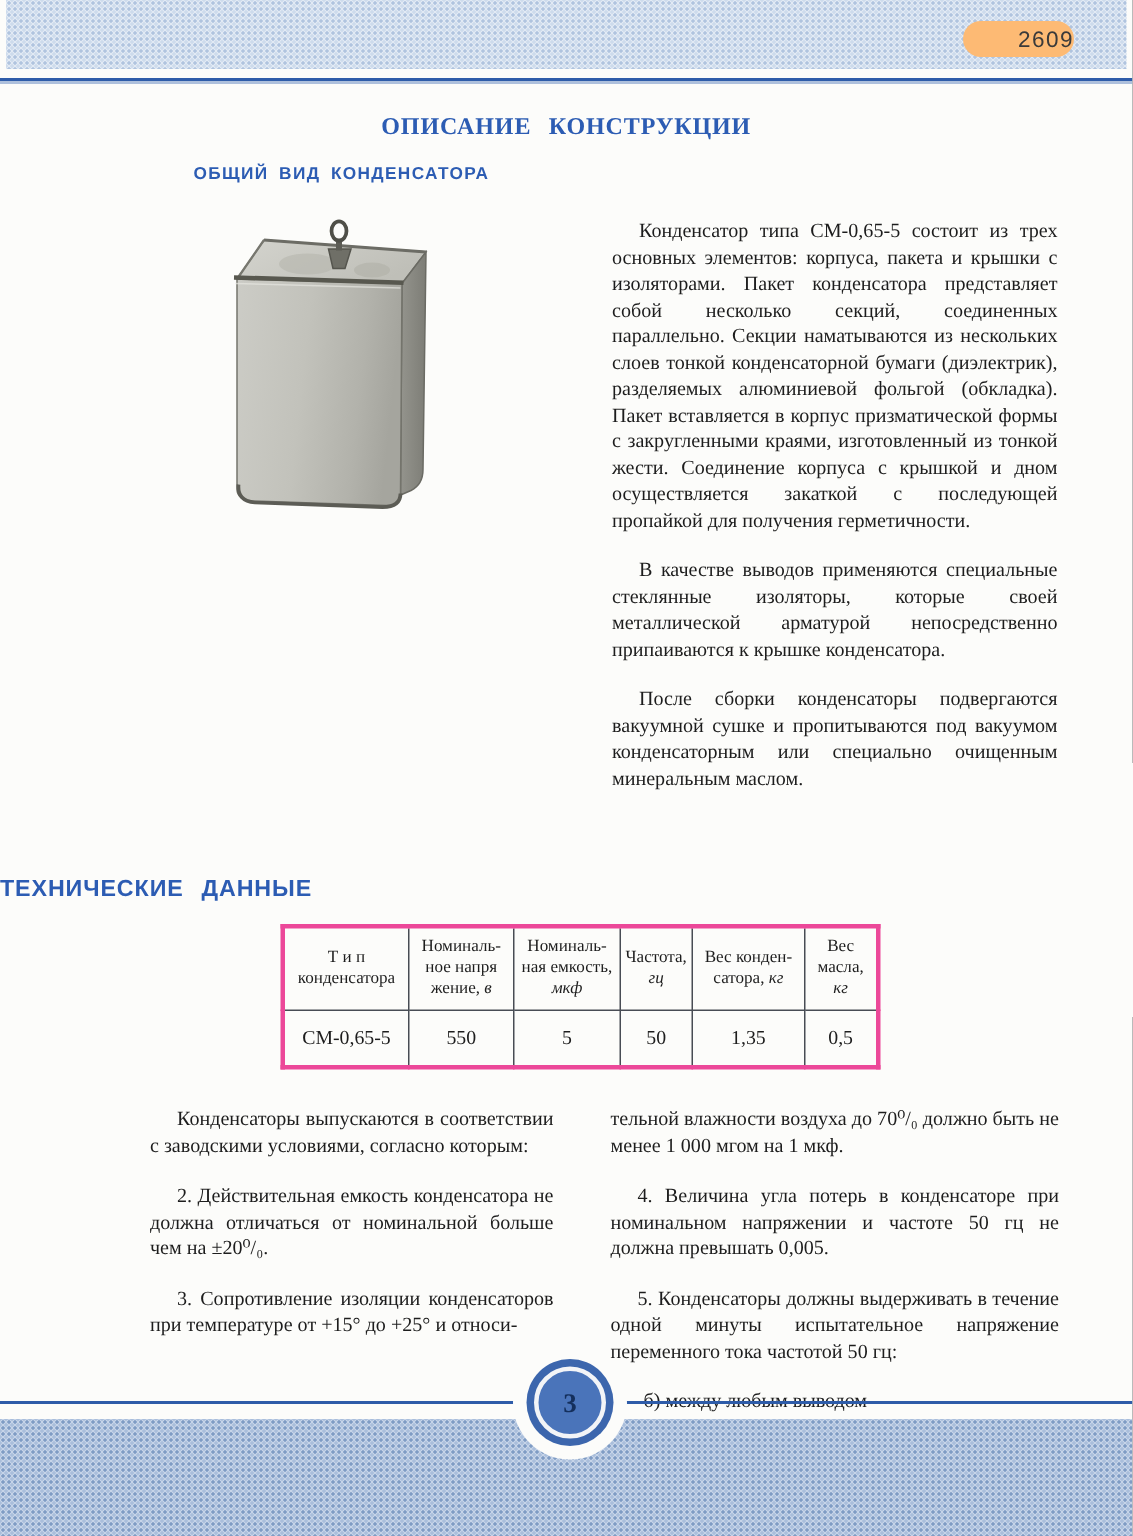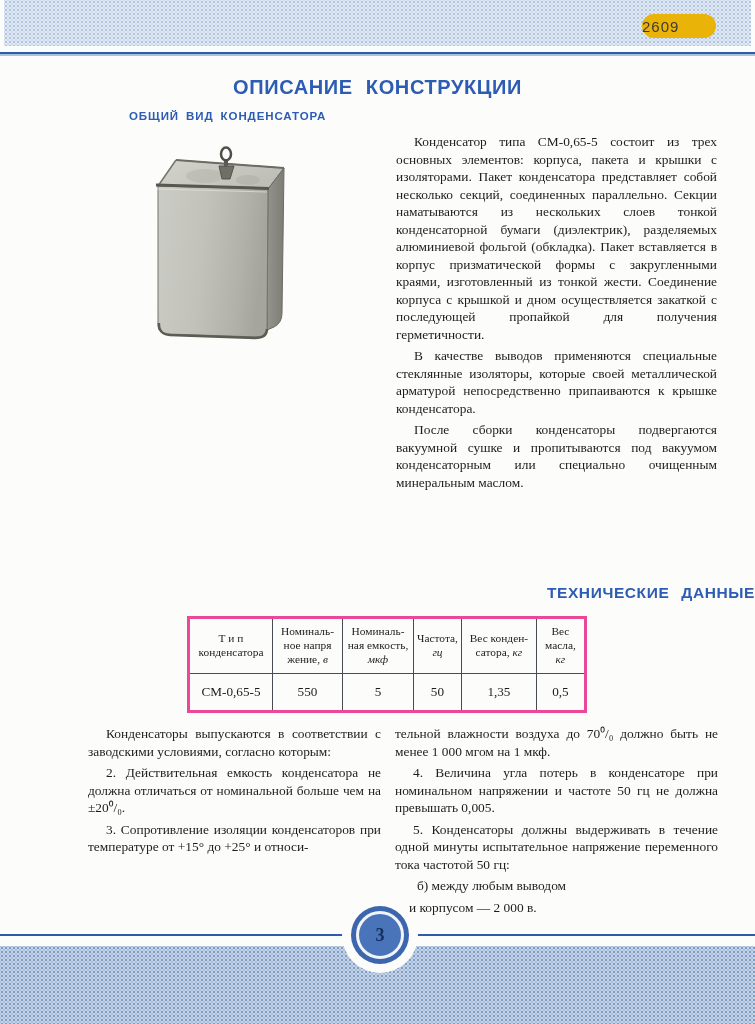--- a/index.html
+++ b/index.html
@@ -17,8 +17,8 @@
   }
   .doc-number-pill{
     position:absolute;top:14px;right:39px;width:74px;height:24px;
-    background:#eab308;border-radius:12px;
-    display:flex;align-items:center;justify-content:flex-start;
+    background:#fdba74;border-radius:12px;
+    display:flex;align-items:center;justify-content:flex-end;
     font-family:"Liberation Sans",sans-serif;font-size:15px;letter-spacing:1px;color:#3a3a3a;
   }
   .top-rule{

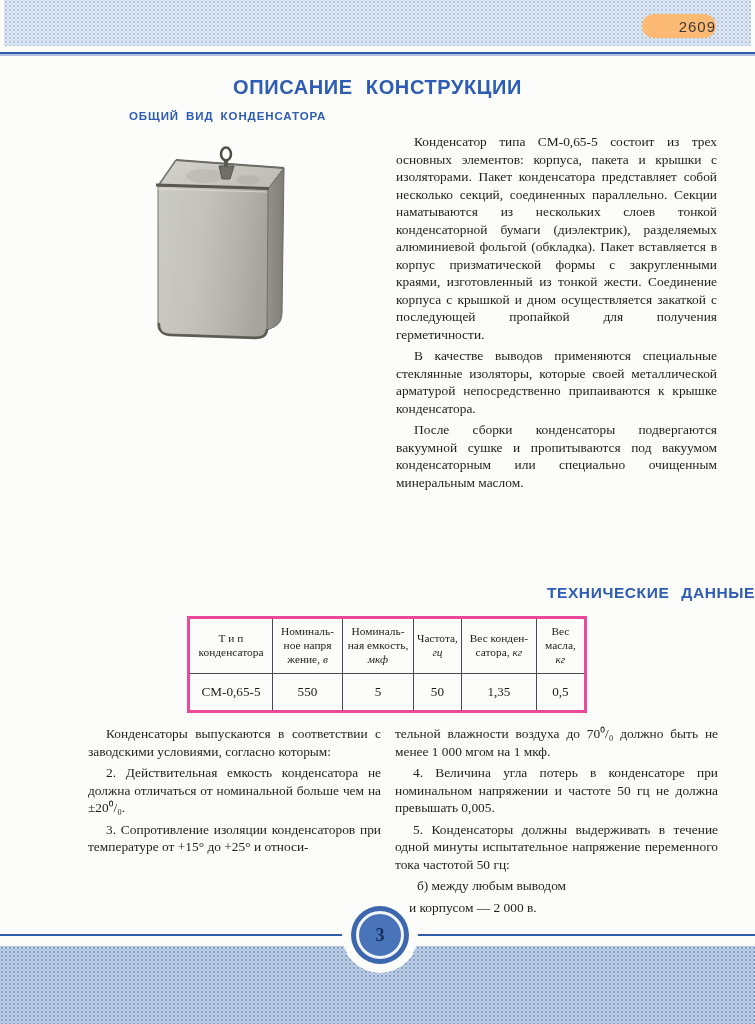--- a/index.html
+++ b/index.html
@@ -48,8 +48,8 @@
   
   .page-title{
     position:absolute;top:76px;left:0;right:0;text-align:center;
-    font-family:Liberation Sans, sans-serif;font-weight:bold;
-    font-size:20px;letter-spacing:.6px;word-spacing:7px;color:#2c5cb3;
+    font-family:Liberation Serif, serif;font-weight:bold;
+    font-size:16px;letter-spacing:.6px;word-spacing:7px;color:#2c5cb3;
   }
   .figure-caption{
     position:absolute;top:110px;left:129px;

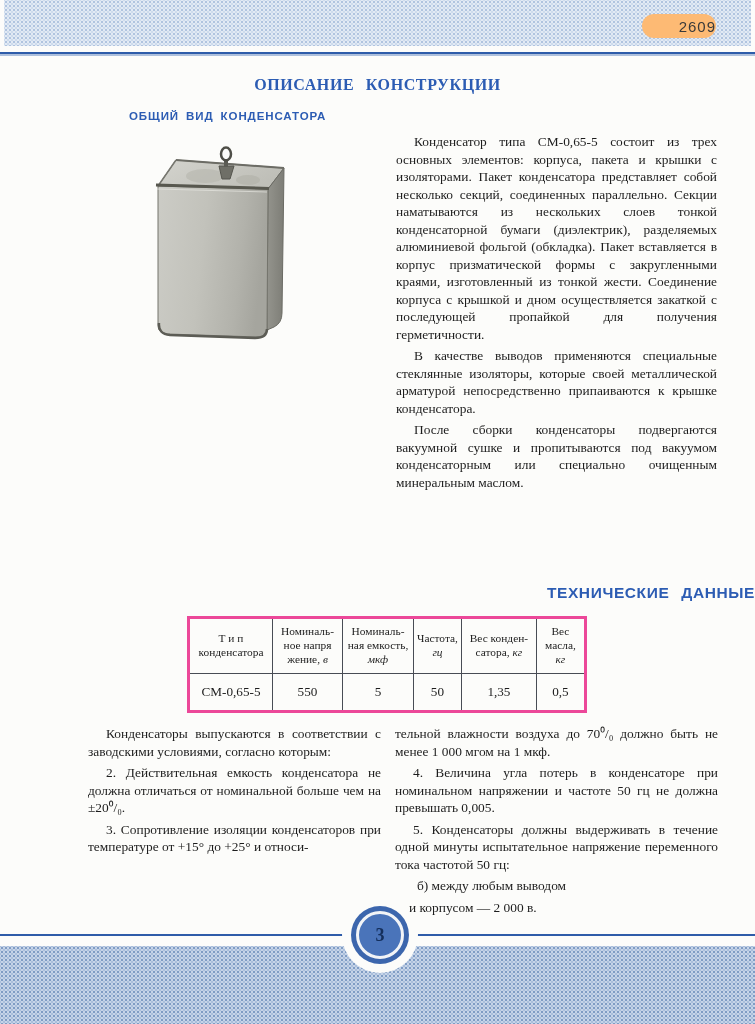--- a/index.html
+++ b/index.html
@@ -64,7 +64,7 @@
   
   .figure-wrap{position:absolute;top:133px;left:130px;width:210px;height:225px;}
   
-  .textcol p{margin:4px;text-align:justify;text-indent:18px;font-size:13.4px;line-height:17.5px;font-family:Liberation Serif, serif;}
+  .textcol p{margin:16px;text-align:justify;text-indent:18px;font-size:13.4px;line-height:17.5px;}
   .construction-text{position:absolute;top:129px;left:392px;width:329px;}
   .notes-left{position:absolute;top:721px;left:84px;width:301px;}
   .notes-right{position:absolute;top:721px;left:391px;width:331px;}

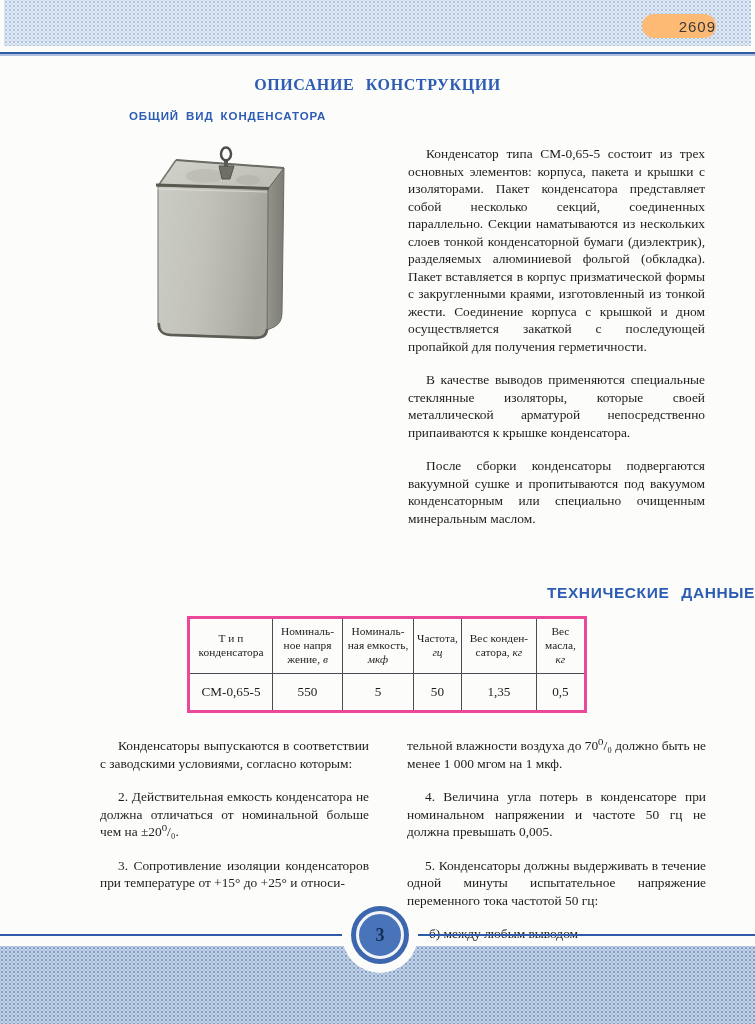--- a/index.html
+++ b/index.html
@@ -57,7 +57,7 @@
     font-size:11.5px;letter-spacing:.9px;word-spacing:3px;color:#2c5cb3;
   }
   .tech-title{
-    position:absolute;top:584px;left:0;right:0;text-align:right;
+    position:absolute;top:584px;left:0;right:0;text-align:left;
     font-family:"Liberation Sans","DejaVu Sans",sans-serif;font-weight:bold;
     font-size:15.5px;letter-spacing:.6px;word-spacing:7px;color:#2c5cb3;
   }

